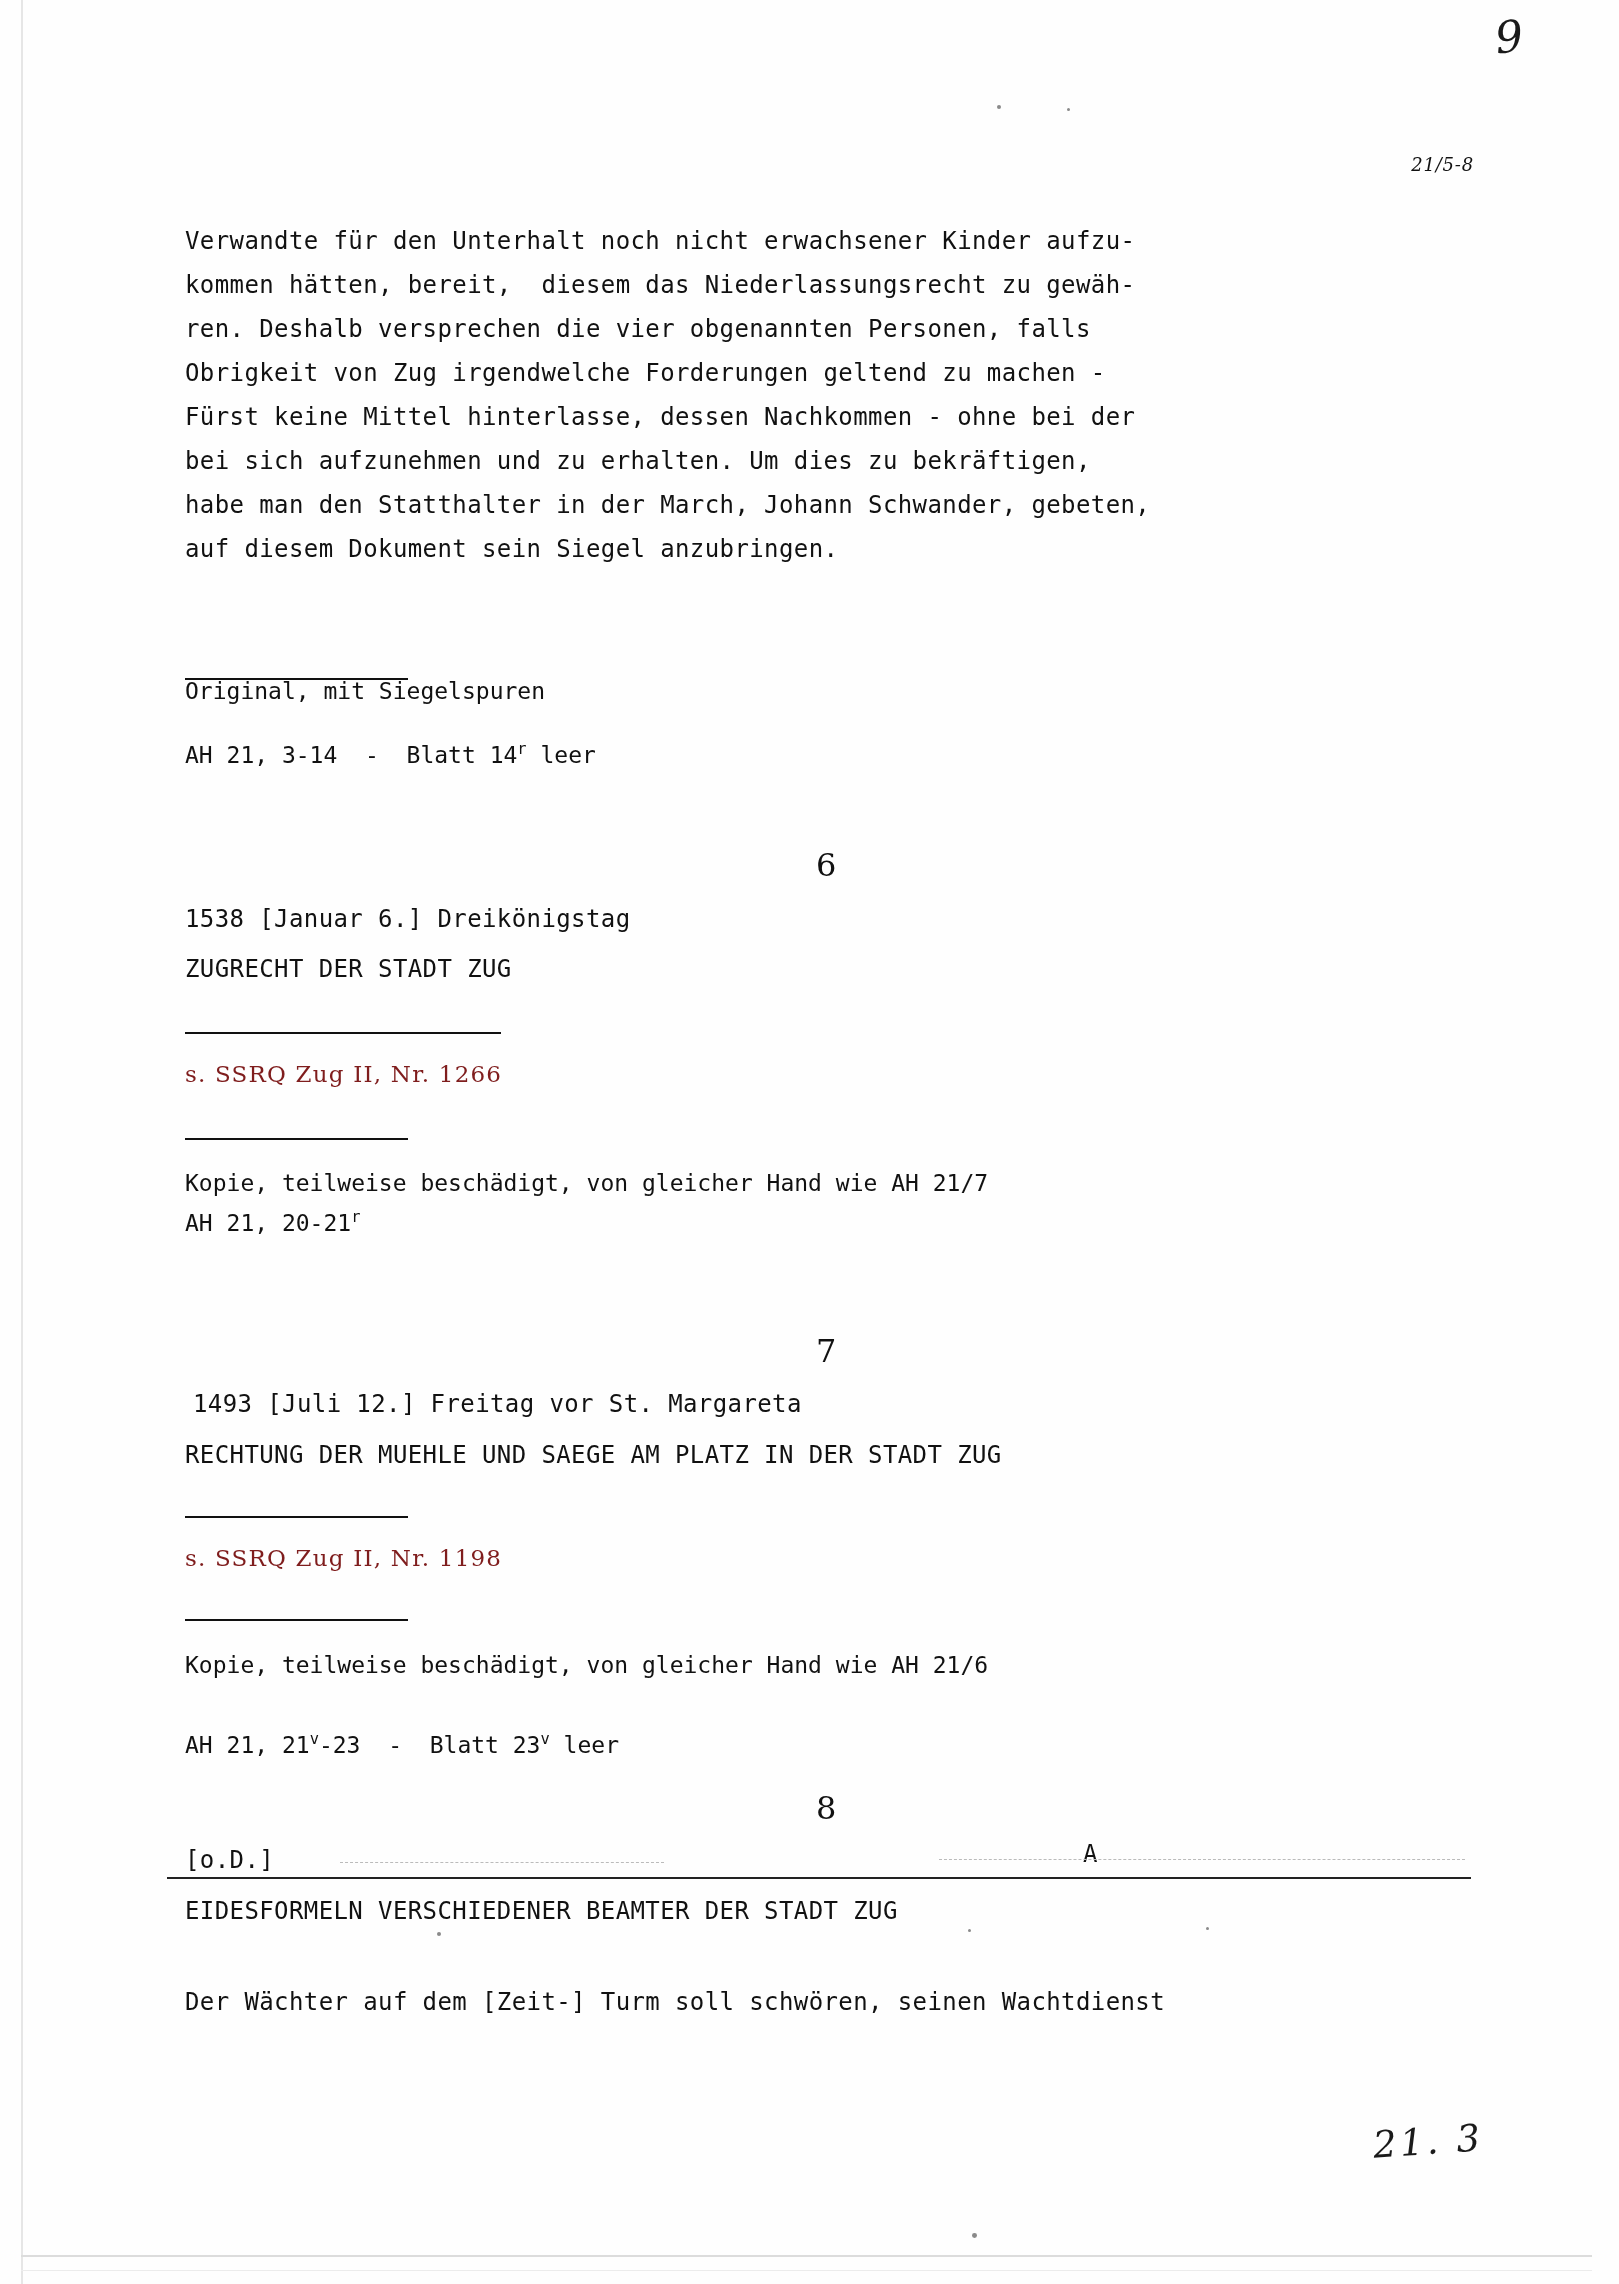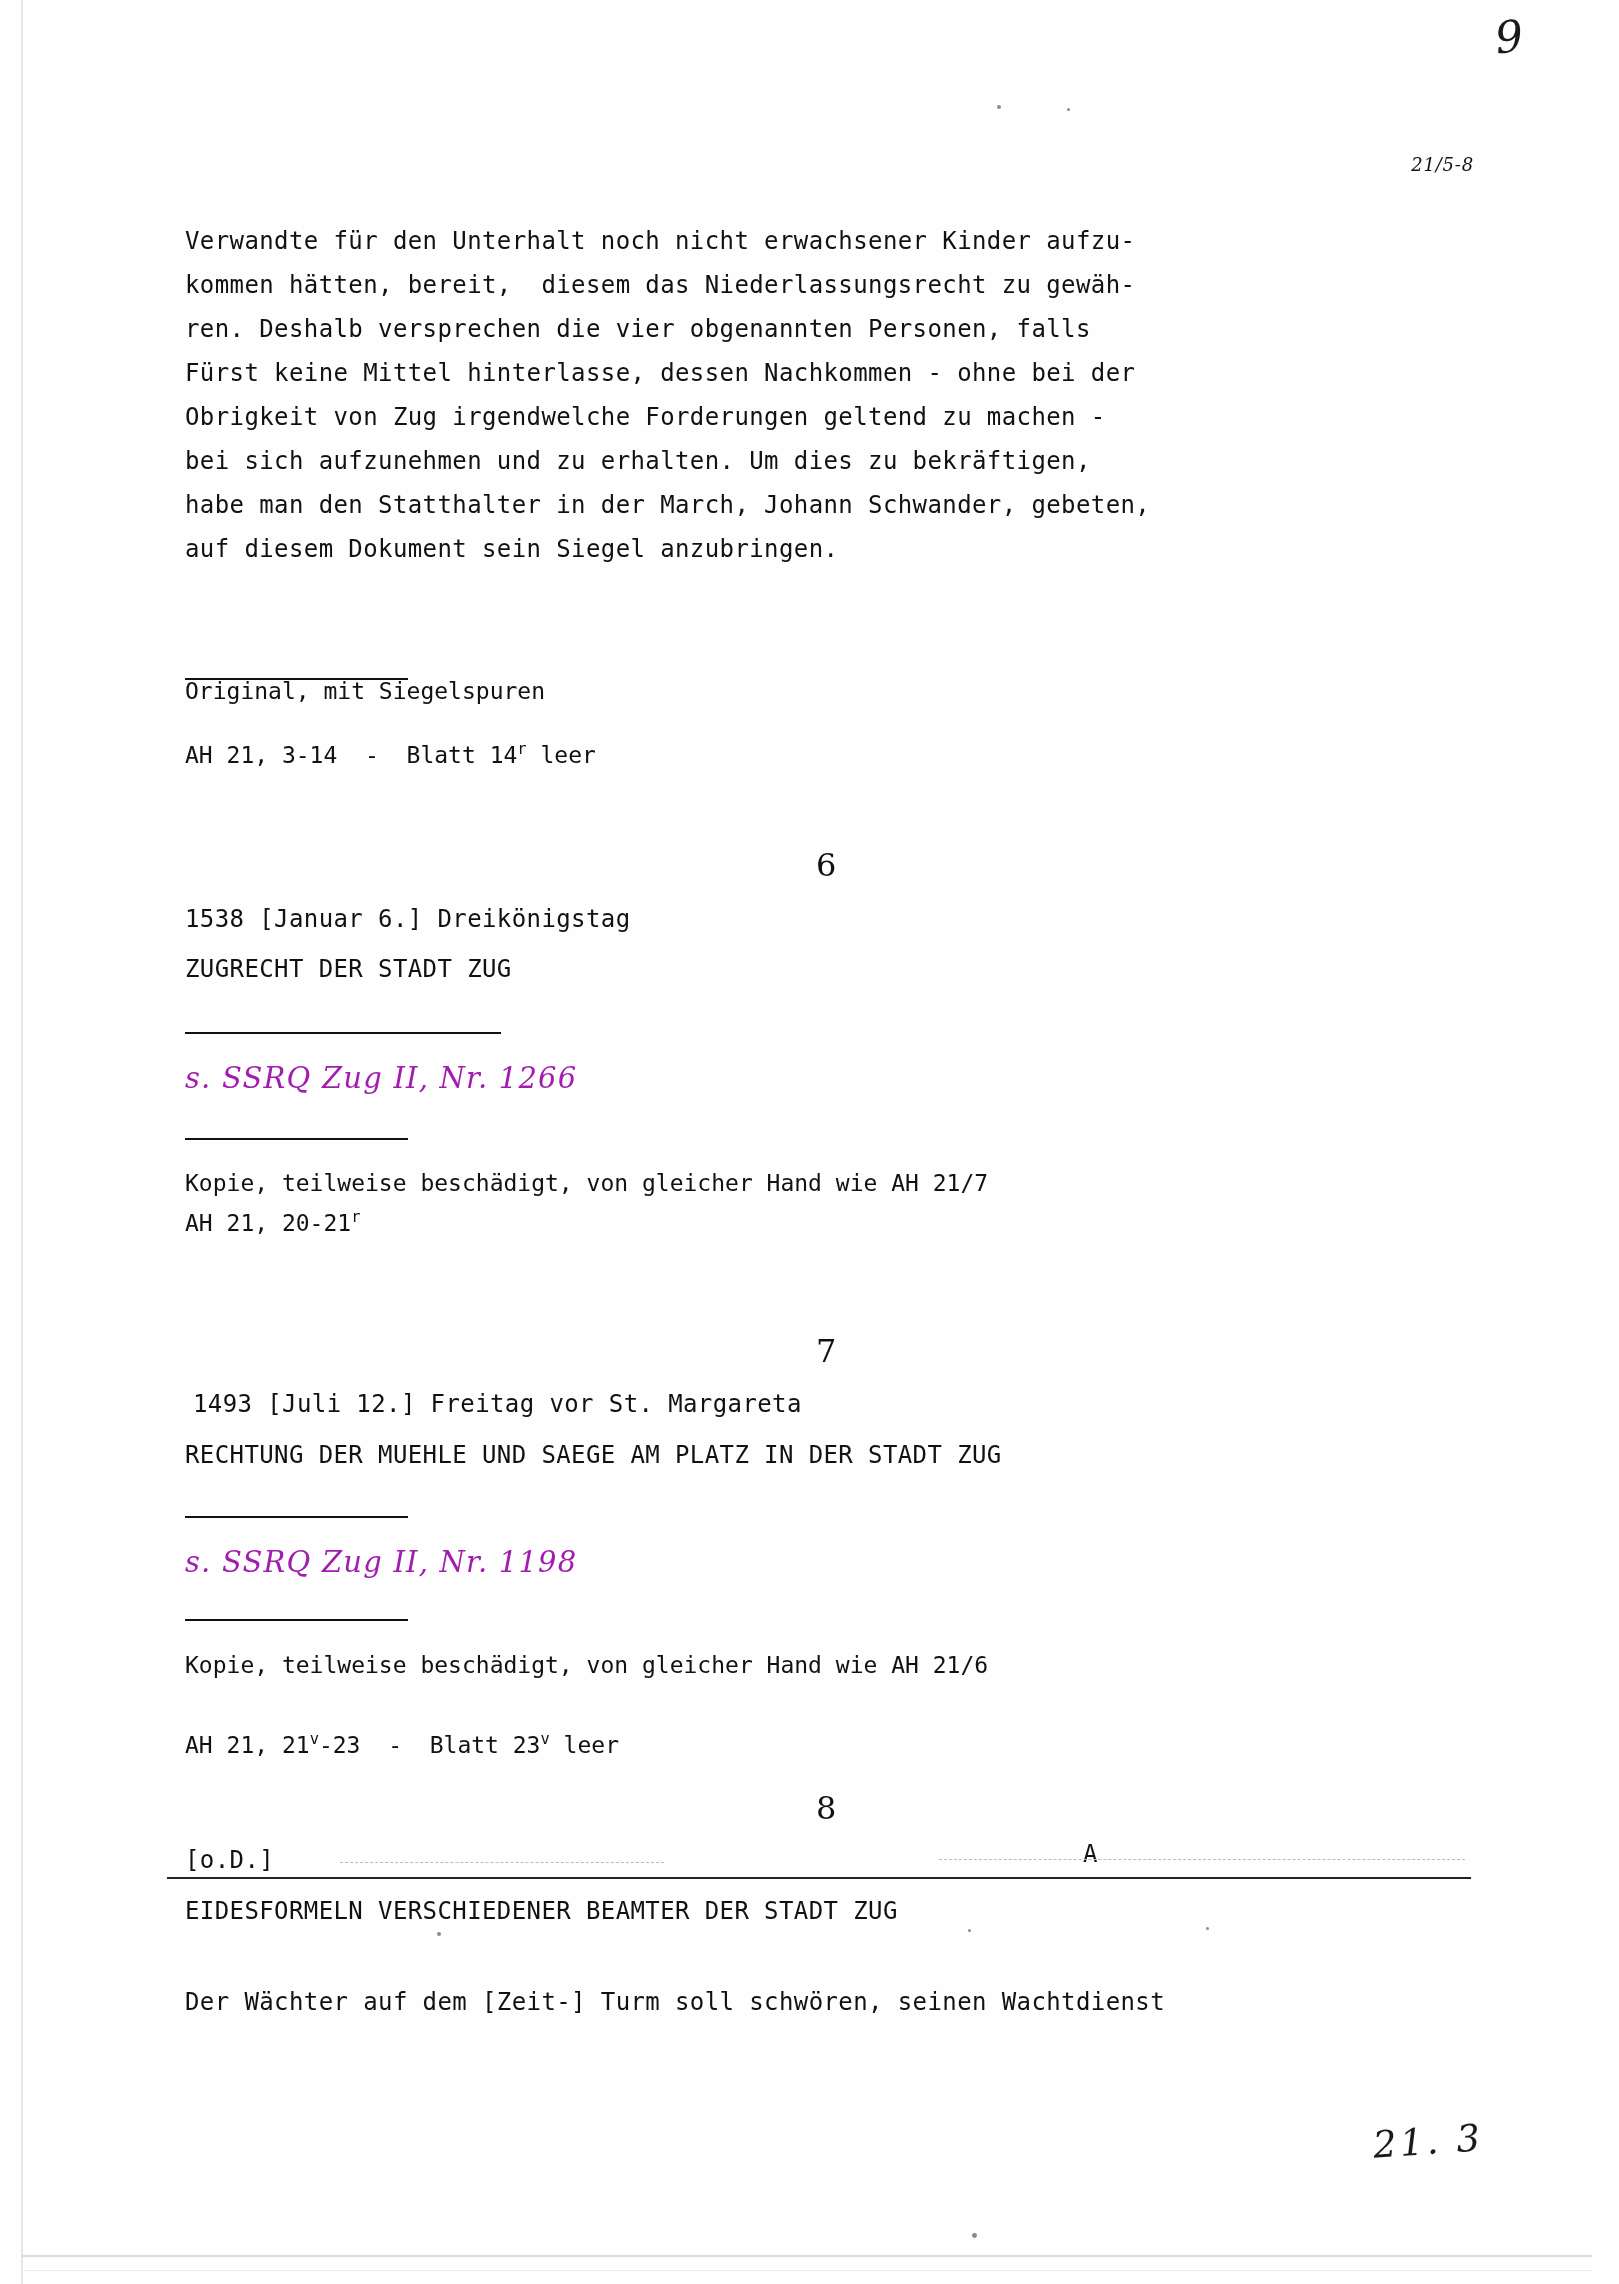--- a/index.html
+++ b/index.html
@@ -172,8 +172,8 @@
       <p>Verwandte für den Unterhalt noch nicht erwachsener Kinder aufzu-</p>
       <p>kommen hätten, bereit,  diesem das Niederlassungsrecht zu gewäh-</p>
       <p>ren. Deshalb versprechen die vier obgenannten Personen, falls</p>
+      <p>Obrigkeit von Zug irgendwelche Forderungen geltend zu machen -</p>
       <p>Fürst keine Mittel hinterlasse, dessen Nachkommen - ohne bei der</p>
-      <p>Obrigkeit von Zug irgendwelche Forderungen geltend zu machen -</p>
       <p>bei sich aufzunehmen und zu erhalten. Um dies zu bekräftigen,</p>
       <p>habe man den Statthalter in der March, Johann Schwander, gebeten,</p>
       <p>auf diesem Dokument sein Siegel anzubringen.</p>

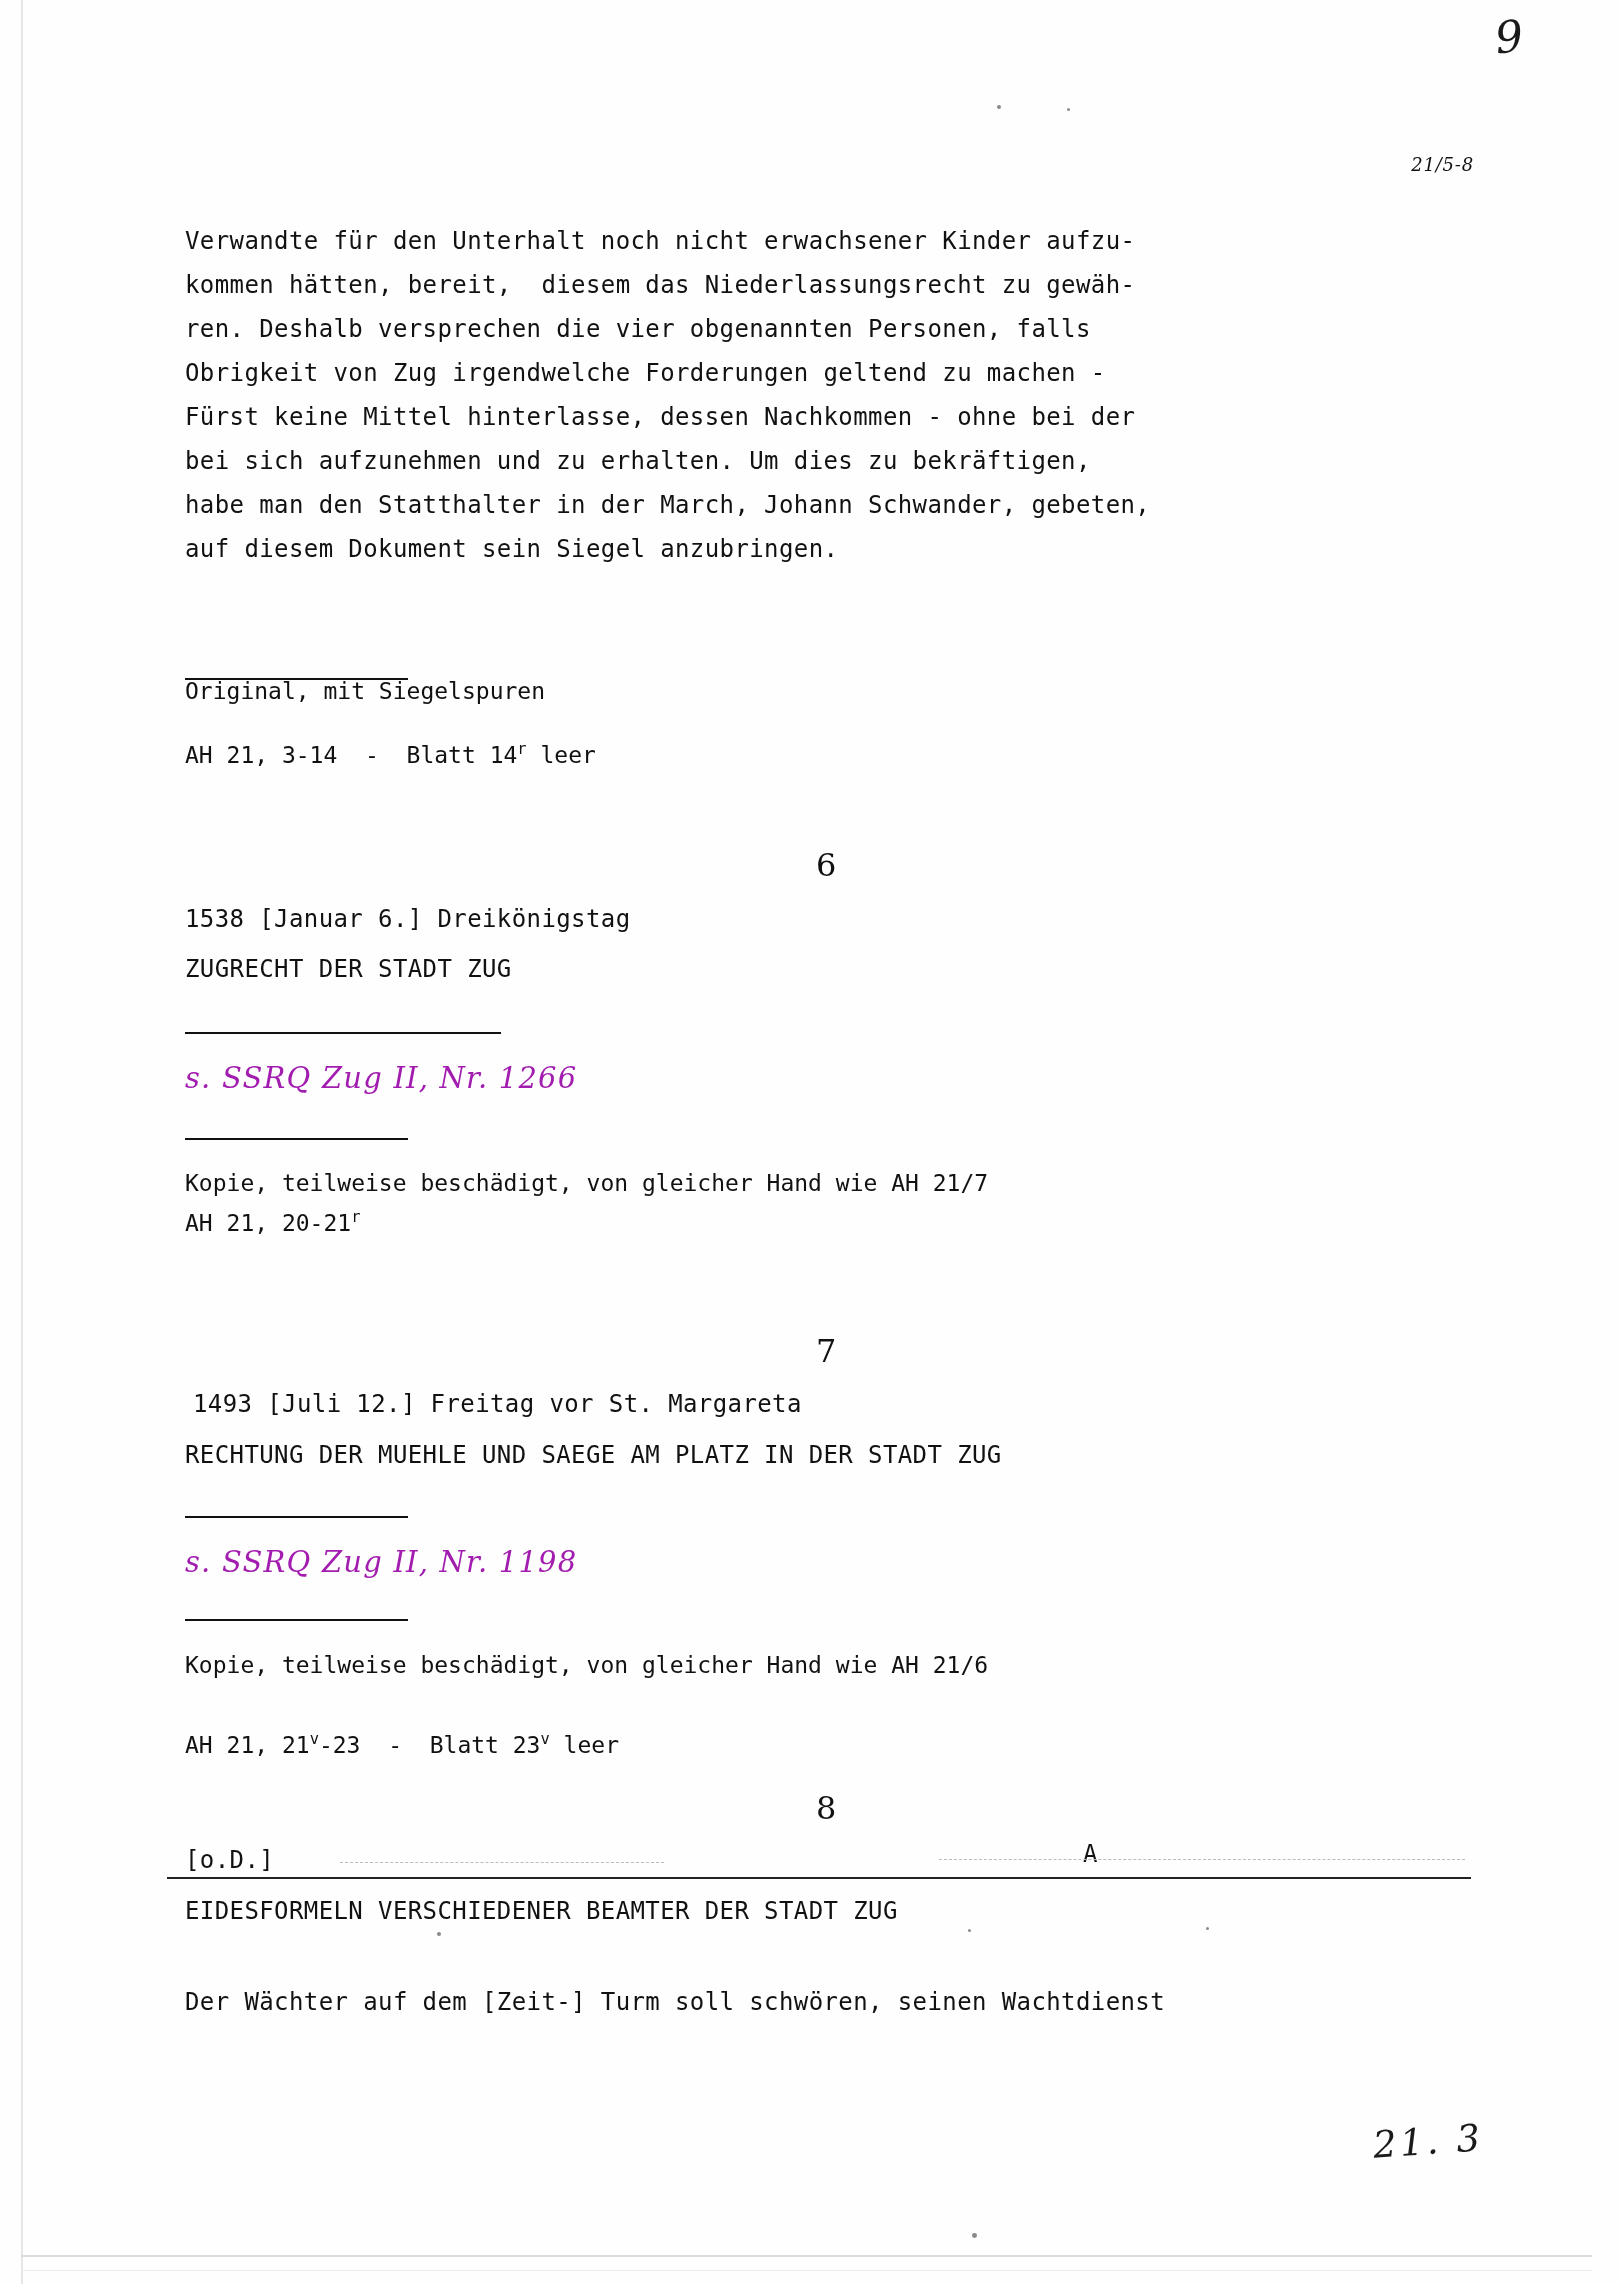--- a/index.html
+++ b/index.html
@@ -131,9 +131,8 @@
     position: absolute;
     left: 185px;
     font-family: "DejaVu Serif", serif;
-    font-style: italic;
-    font-size: 29px;
-    color: #a21caf;
+    font-size: 23px;
+    color: #7f1d1d;
     letter-spacing: 1.2px;
     white-space: pre;
   }

